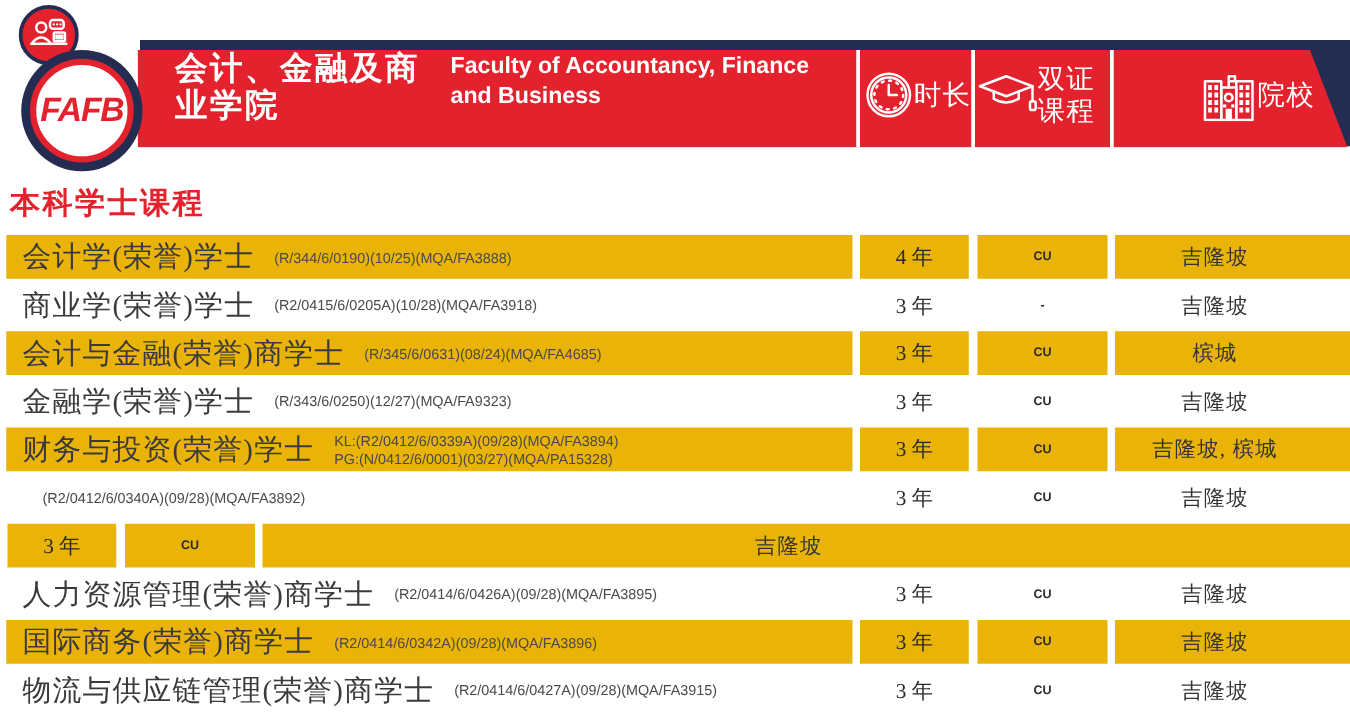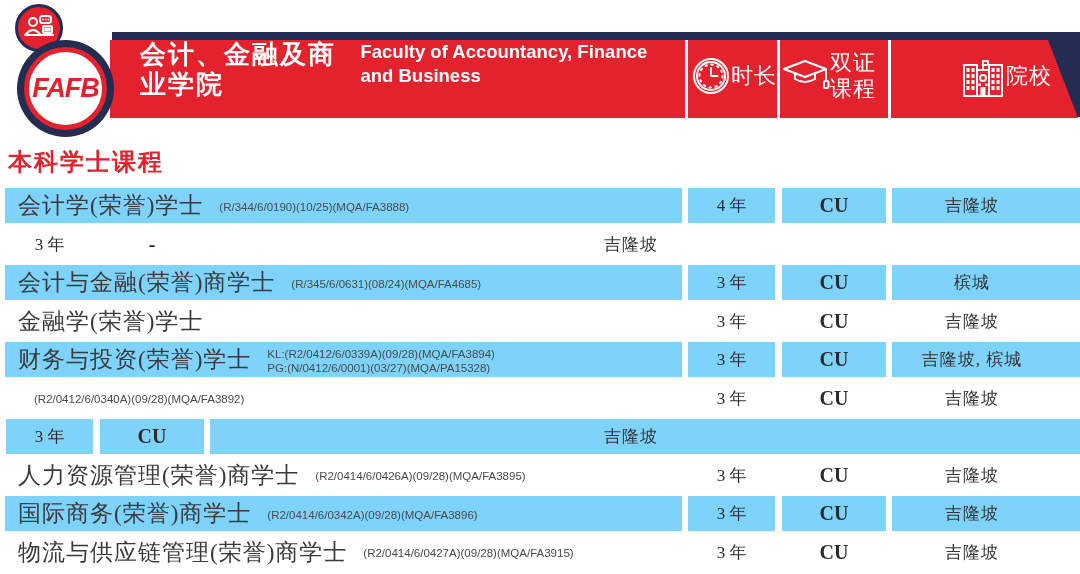--- a/index.html
+++ b/index.html
@@ -47,7 +47,7 @@
   .course-table{position:absolute;left:0;top:188px;width:1080px;}
   .row{display:flex;height:35px;margin-bottom:3.5px;}
   .cell{box-sizing:border-box;display:flex;align-items:center;}
-  .row.shaded .cell{background:#7dd3fc;}
+  .row.shaded .cell{background:#eab308;}
   .cell-name{margin-left:5px;width:677px;padding-left:13px;}
   .cell-dur{margin-left:6px;width:87px;justify-content:center;}
   .cell-cu{margin-left:7px;width:104px;justify-content:center;}

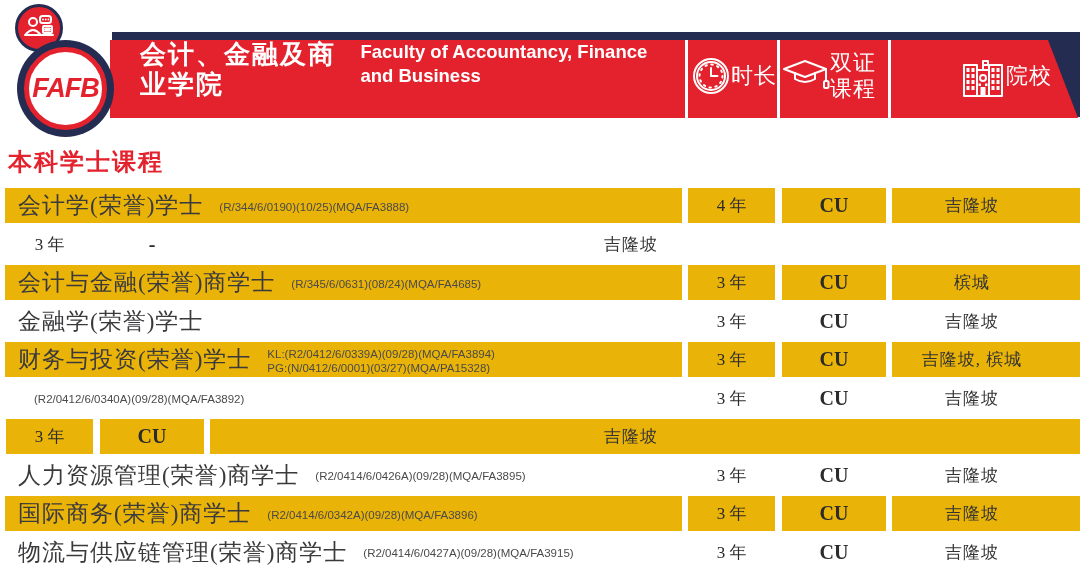--- a/index.html
+++ b/index.html
@@ -58,7 +58,7 @@
   }
   .course-codes{margin-left:16px;font-size:11.5px;color:#4A4A4A;line-height:13.5px;white-space:nowrap;padding-top:4px;}
   .dur-value{font-size:17px;font-weight:normal;color:#2B2B2B;font-family:"Liberation Serif","DejaVu Serif",serif;}
-  .cu-value{font-size:20px;font-weight:bold;color:#2B2B2B;font-family:Liberation Serif, serif;}
+  .cu-value{font-size:10px;font-weight:bold;color:#2B2B2B;}
   .campus-value{font-size:17px;color:#333333;letter-spacing:1px;font-family:"Liberation Serif","DejaVu Serif",serif;white-space:nowrap;}
 </style>
 </head>

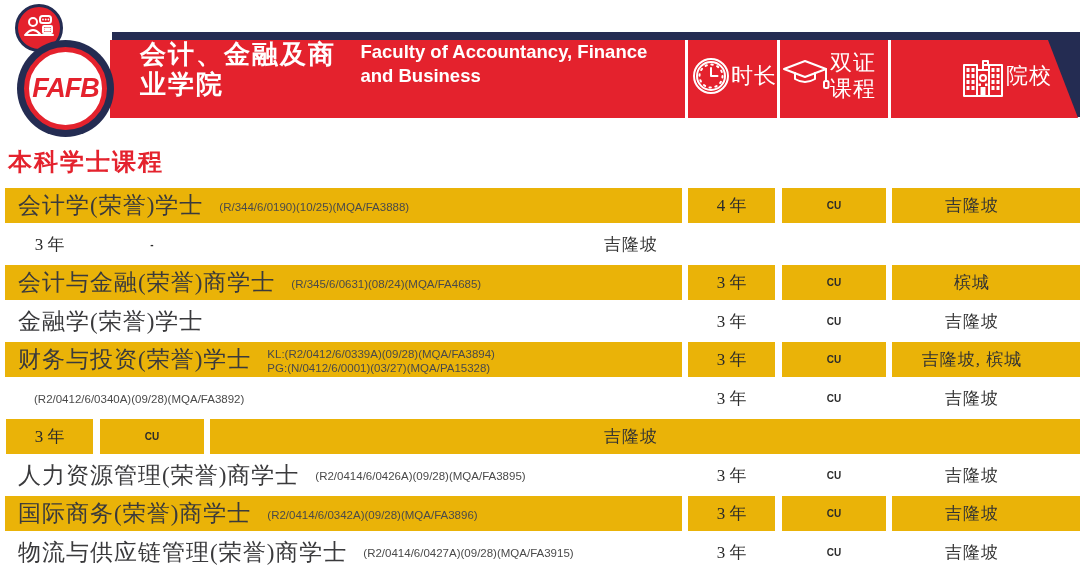--- a/index.html
+++ b/index.html
@@ -174,6 +174,12 @@
       </div>
     </div>
       <div class="row">
+      <div class="cell cell-name">
+        <span class="course-name">商业学(荣誉)学士</span>
+        <span class="course-codes">
+            <div>(R2/0415/6/0205A)(10/28)(MQA/FA3918)</div>
+          </span>
+      </div>
       <div class="cell cell-dur">
         <span class="dur-value">3 年</span>
       </div>

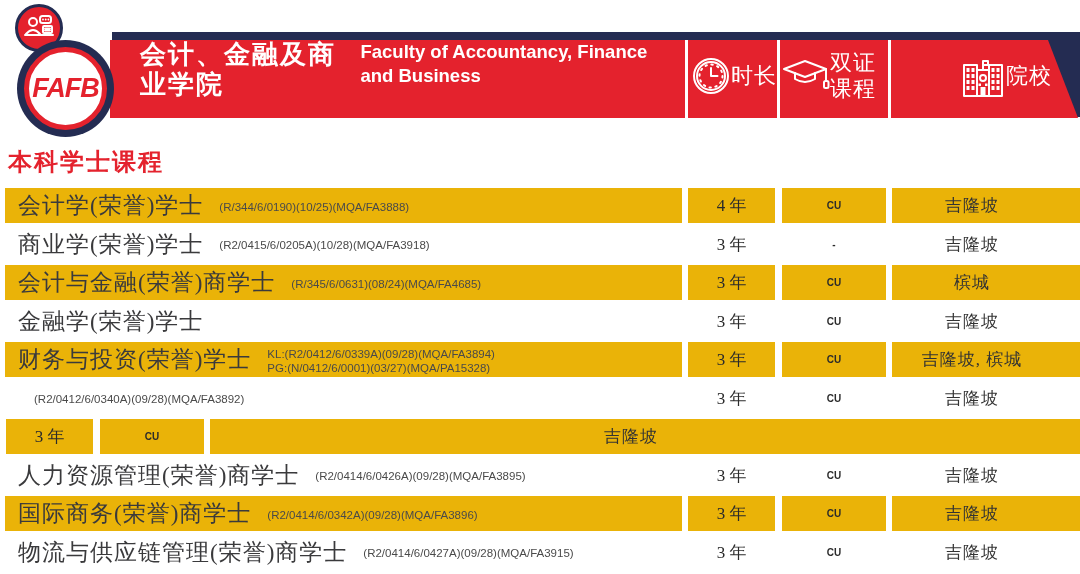--- a/index.html
+++ b/index.html
@@ -210,6 +210,9 @@
       <div class="row">
       <div class="cell cell-name">
         <span class="course-name">金融学(荣誉)学士</span>
+        <span class="course-codes">
+            <div>(R/343/6/0250)(12/27)(MQA/FA9323)</div>
+          </span>
       </div>
       <div class="cell cell-dur">
         <span class="dur-value">3 年</span>

